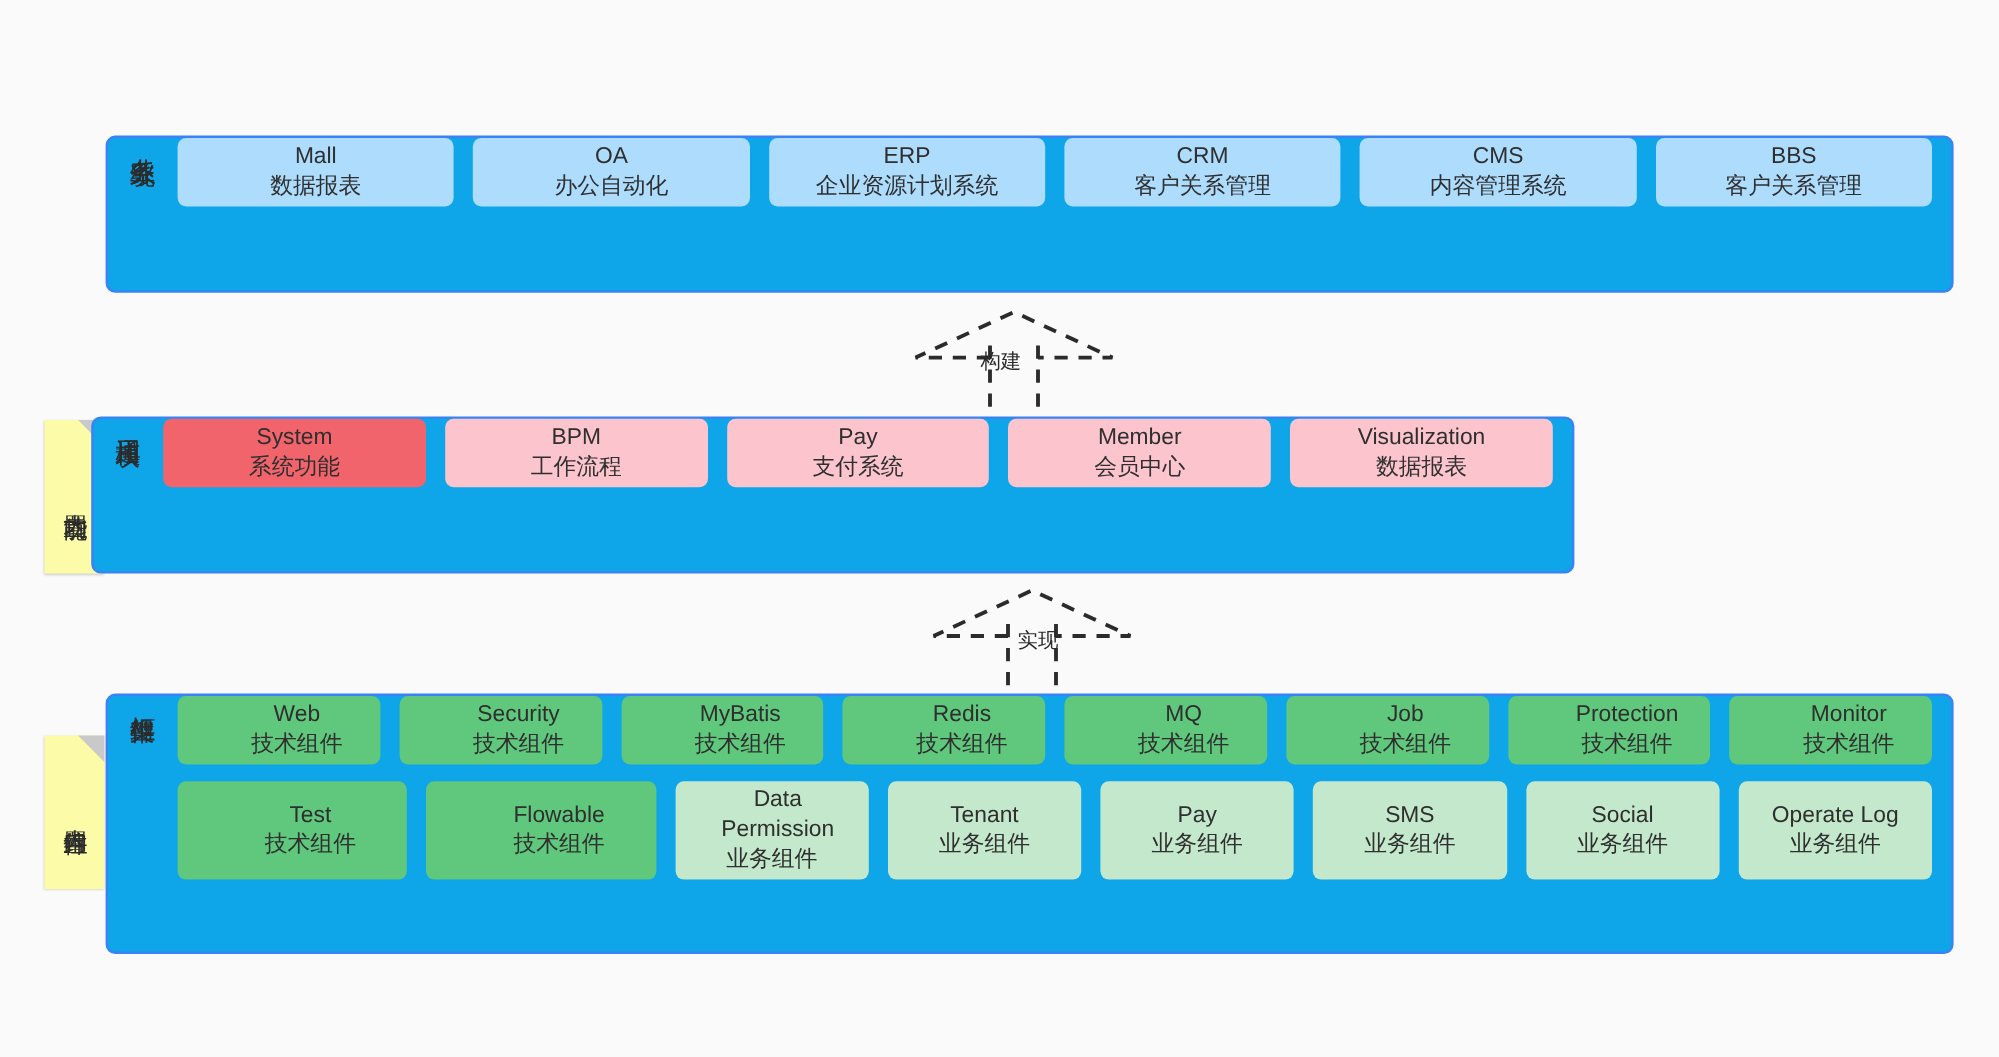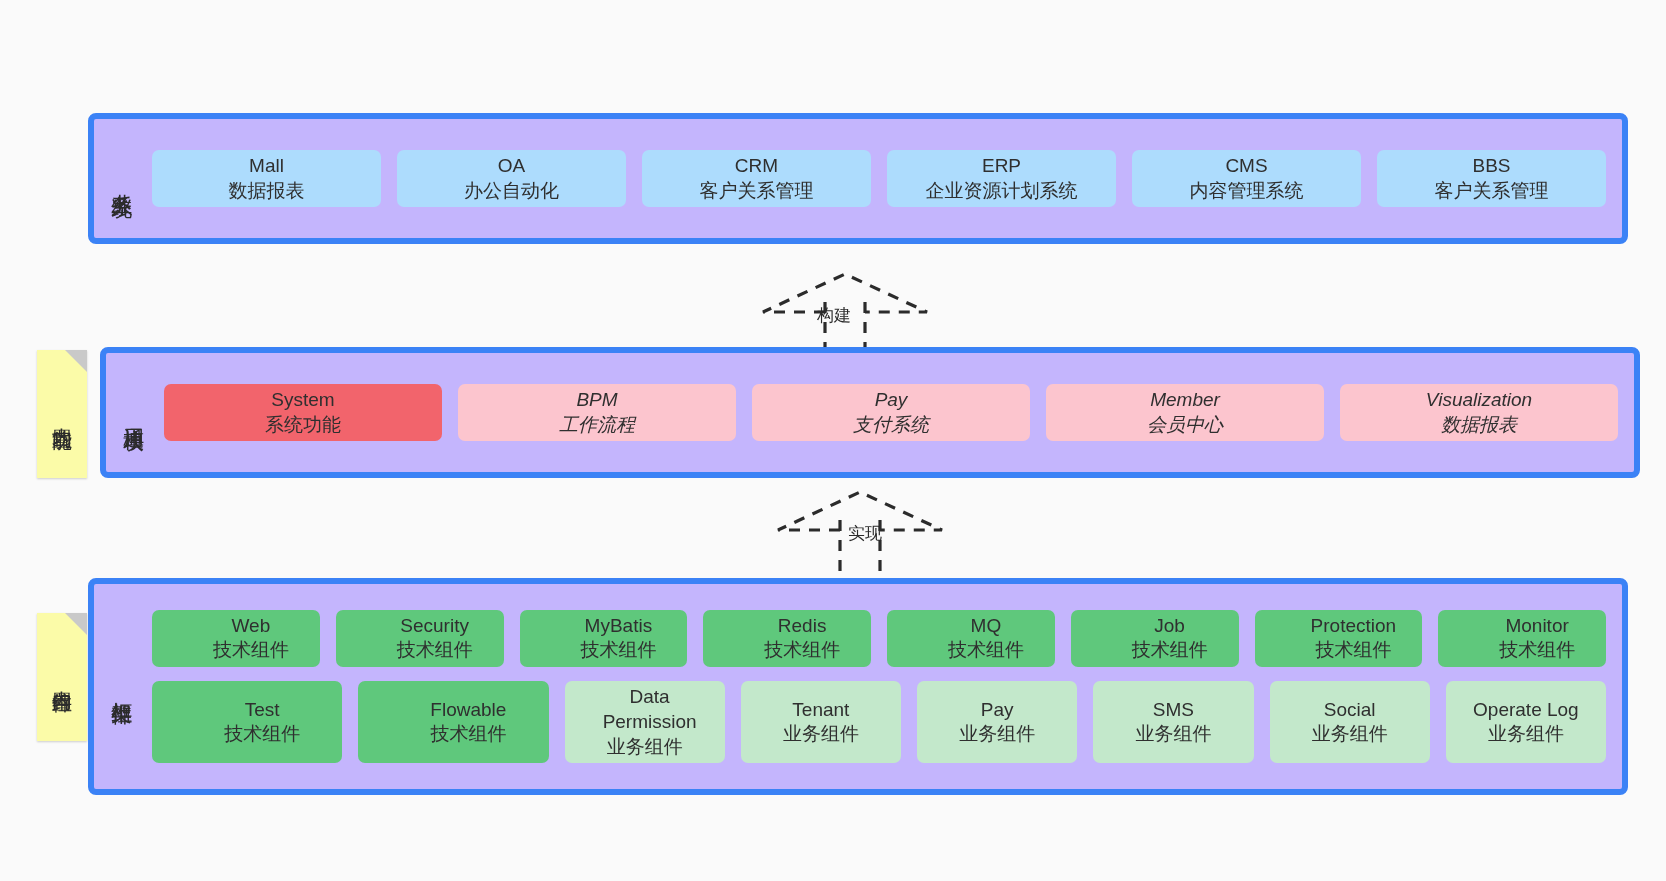--- a/index.html
+++ b/index.html
@@ -19,12 +19,12 @@
   
   .layer {
     position: absolute;
-    background: #c4b5fd;
-    border: 6px solid #3b82f6;
+    background: #0ea5e9;
+    border: 2px solid #3b82f6;
     border-radius: 8px;
     box-sizing: border-box;
     display: flex;
-    align-items: center;
+    align-items: flex-start;
   }
   .layer-title {
     width: 56px;

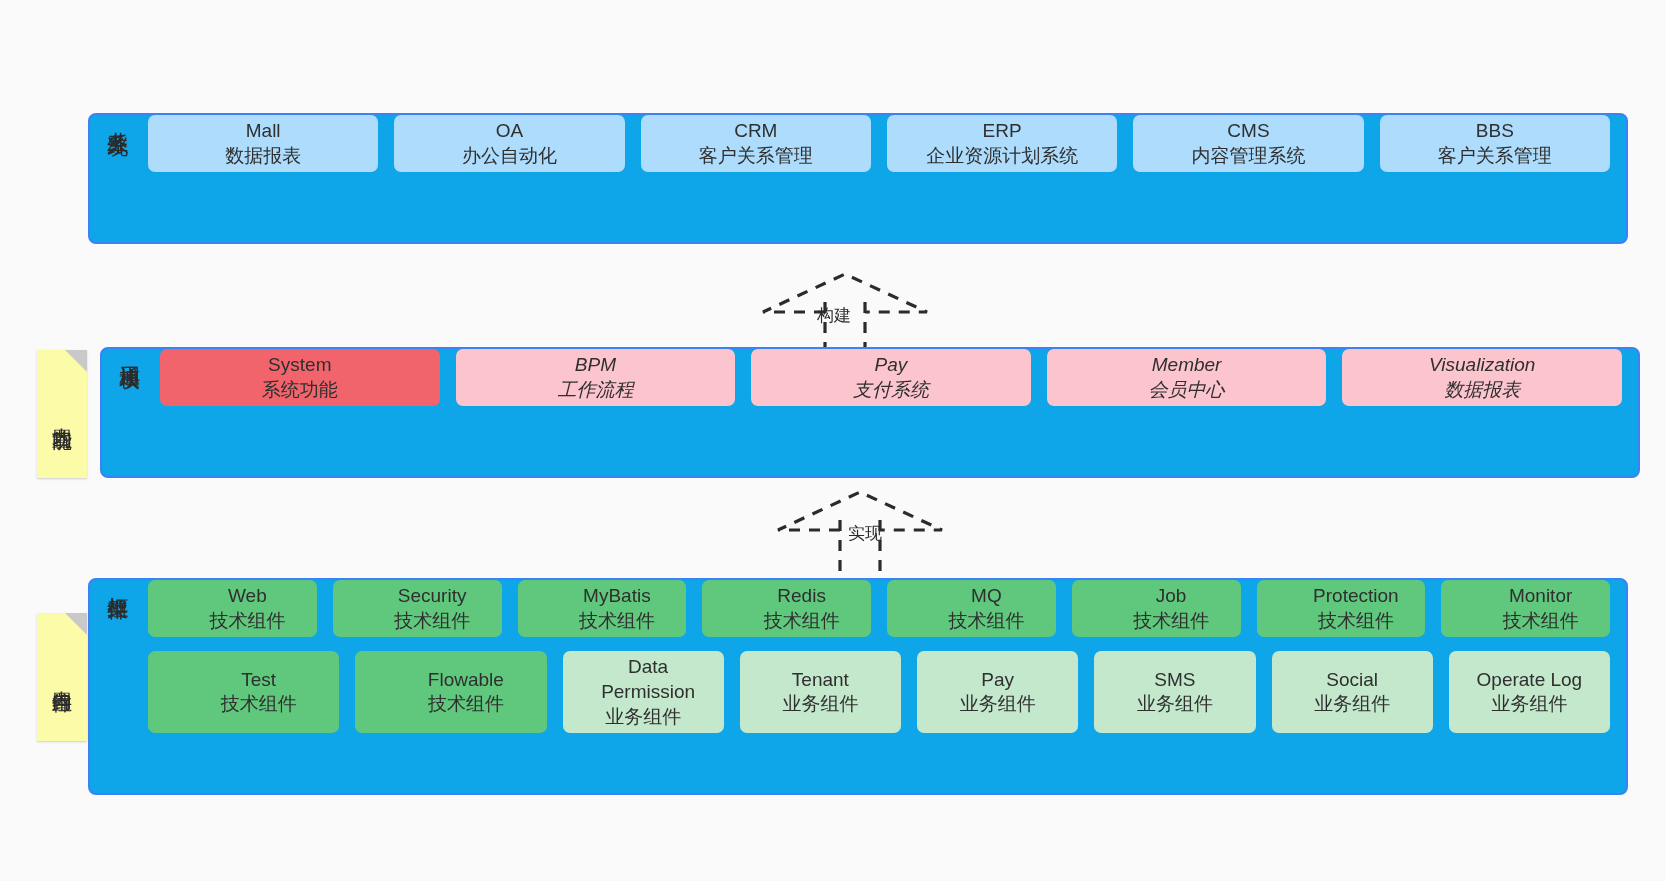--- a/index.html
+++ b/index.html
@@ -129,12 +129,12 @@
         <span class="ln">办公自动化</span>
       </div>
       <div class="cell c-blue">
+        <span class="ln">ERP</span>
+        <span class="ln">企业资源计划系统</span>
+      </div>
+      <div class="cell c-blue">
         <span class="ln">CRM</span>
         <span class="ln">客户关系管理</span>
-      </div>
-      <div class="cell c-blue">
-        <span class="ln">ERP</span>
-        <span class="ln">企业资源计划系统</span>
       </div>
       <div class="cell c-blue">
         <span class="ln">CMS</span>

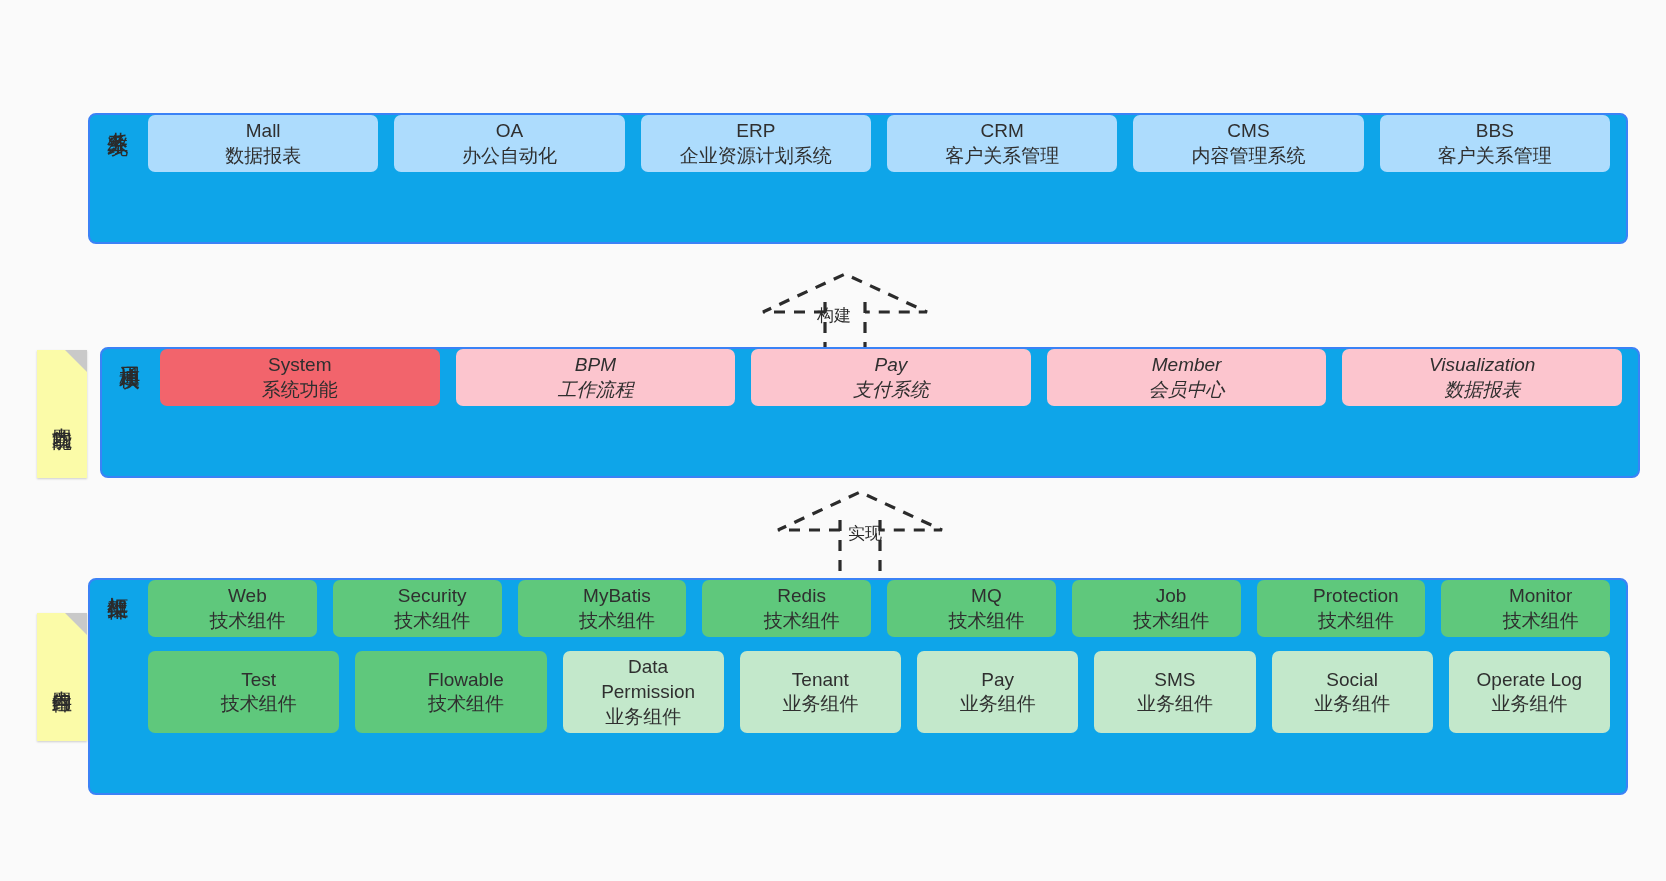--- a/index.html
+++ b/index.html
@@ -148,7 +148,7 @@
   </div>
 </div>
 
-<div class="connector" style="left:755px; top:272px; width:180px; height:90px;">
+<div class="connector" style="left:755px; top:258px; width:180px; height:90px;">
   <svg width="180" height="90" viewBox="0 0 180 90" aria-hidden="true">
     <path d="M 70 30 L 70 88 M 110 30 L 110 88" fill="none" stroke="#2b2b2b" stroke-width="3.2" stroke-dasharray="11 9"></path>
     <path d="M 70 40 L 8 40 L 90 2 L 172 40 L 110 40" fill="none" stroke="#2b2b2b" stroke-width="3.2" stroke-dasharray="11 9" stroke-linejoin="miter"></path>

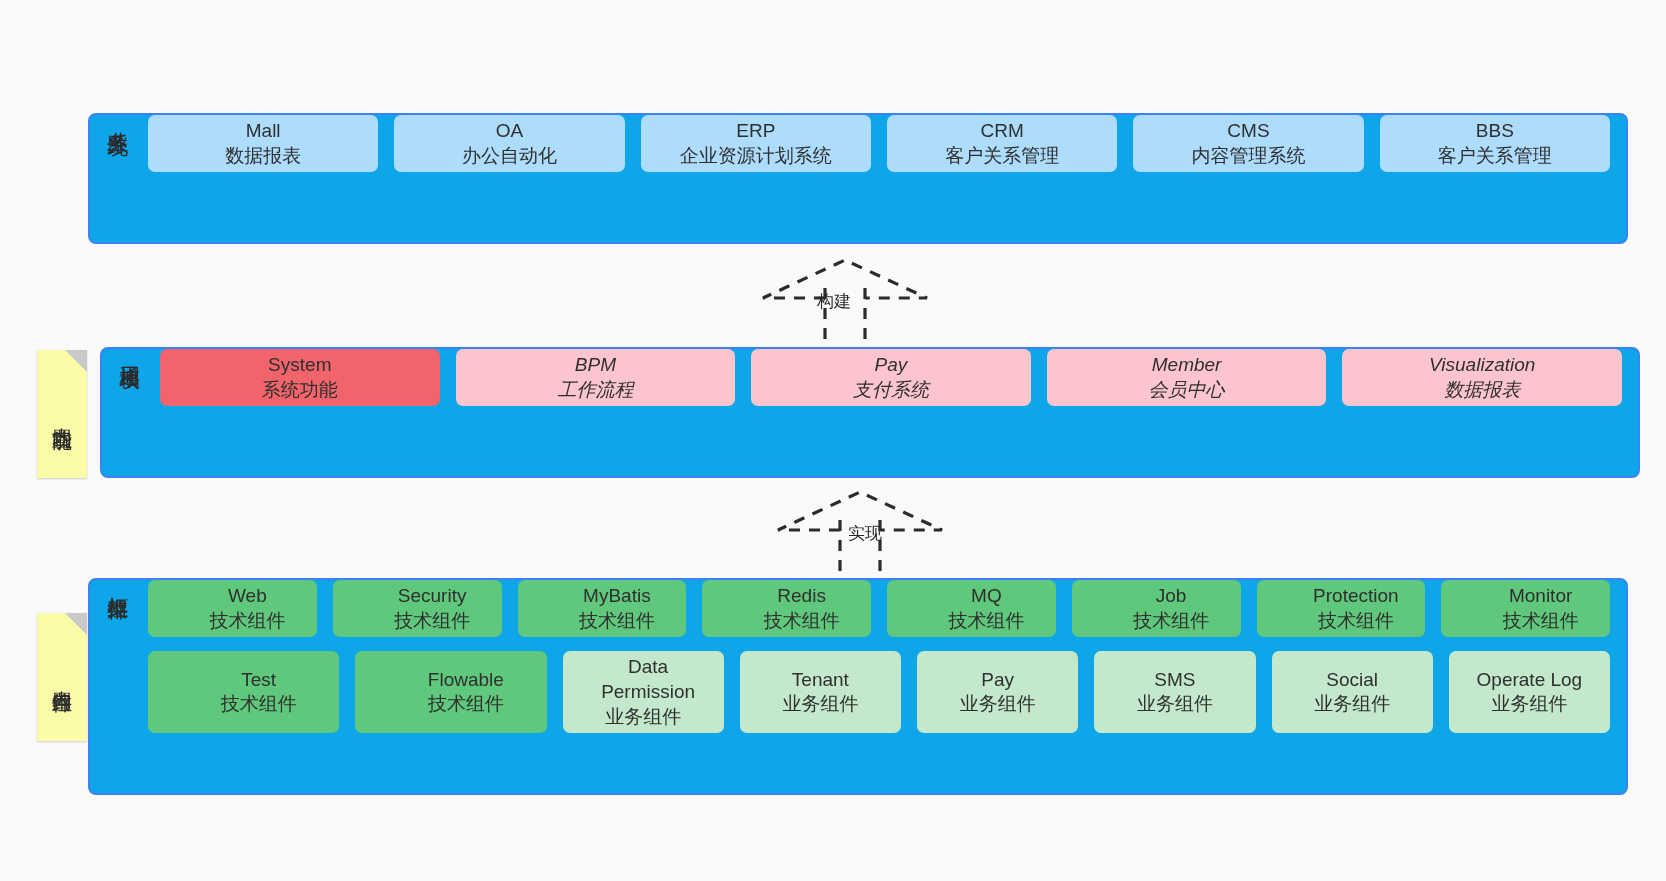--- a/index.html
+++ b/index.html
@@ -161,7 +161,7 @@
   <span>内置功能</span>
 </div>
 
-<div class="layer" style="left:100px; top:347px; width:1540px; height:131px;">
+<div class="layer" style="left:76px; top:347px; width:1236px; height:131px;">
   <div class="layer-title">通用模块</div>
   <div class="layer-body">
     <div class="row">

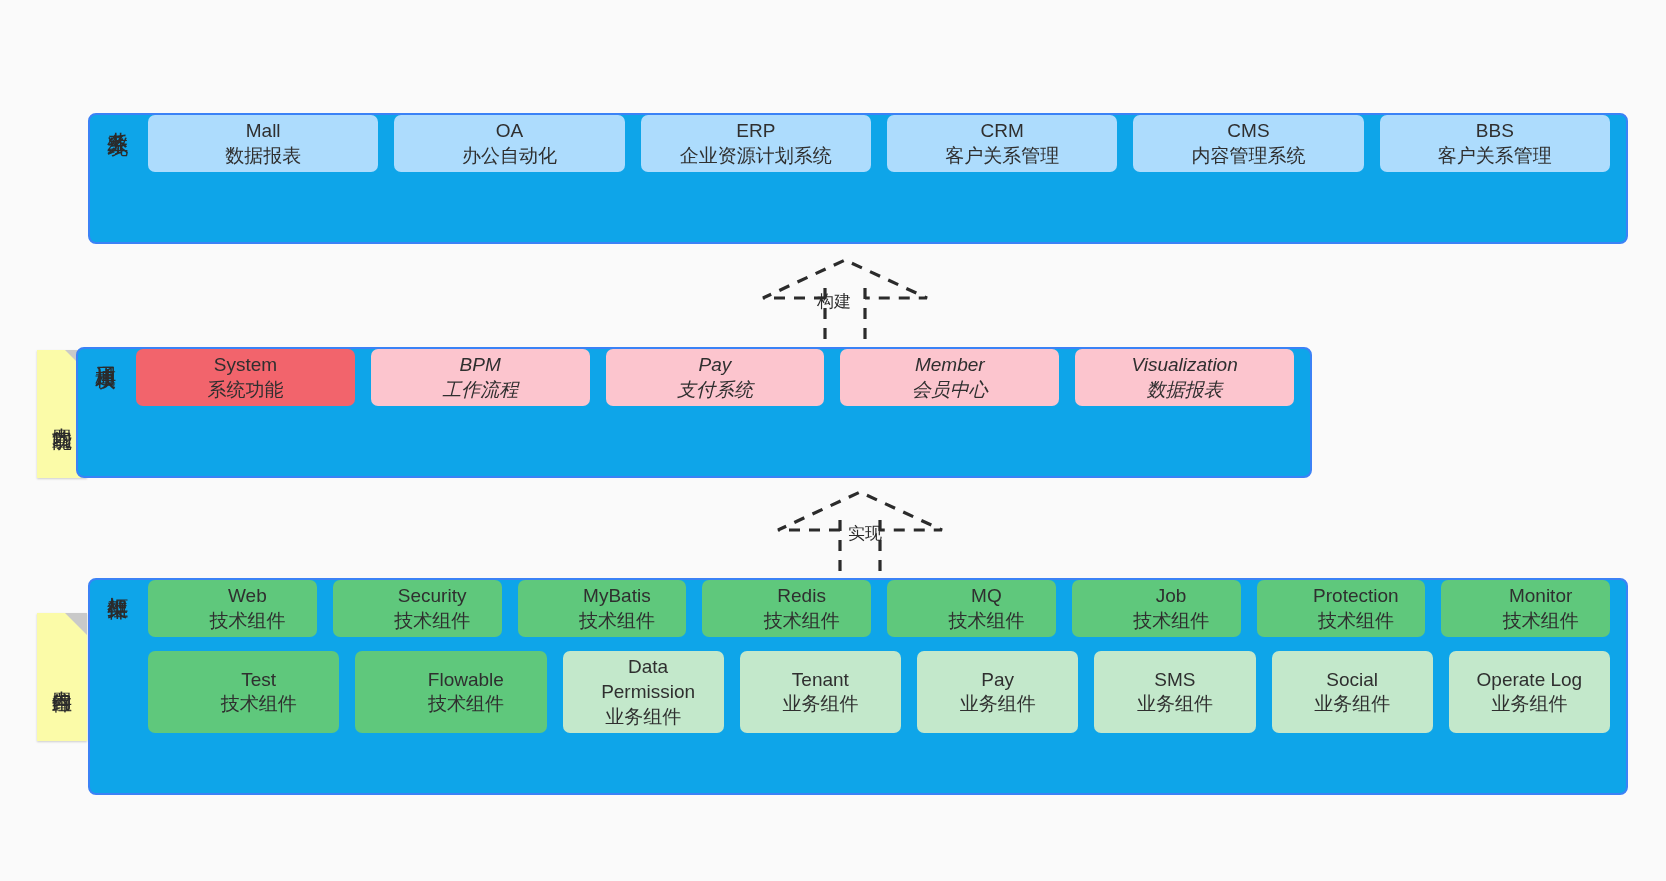--- a/index.html
+++ b/index.html
@@ -73,7 +73,7 @@
 
   .c-blue       { background: #addcfd; }
   .c-red        { background: #f2646c; }
-  .c-pink       { background: #fcc5ce; font-style: italic; }
+  .c-pink       { background: #fcc5ce; }
   .c-green      { background: #5fc87c; padding-left: 36px; }
   .c-greenlight { background: #c3e8cb; }
 

